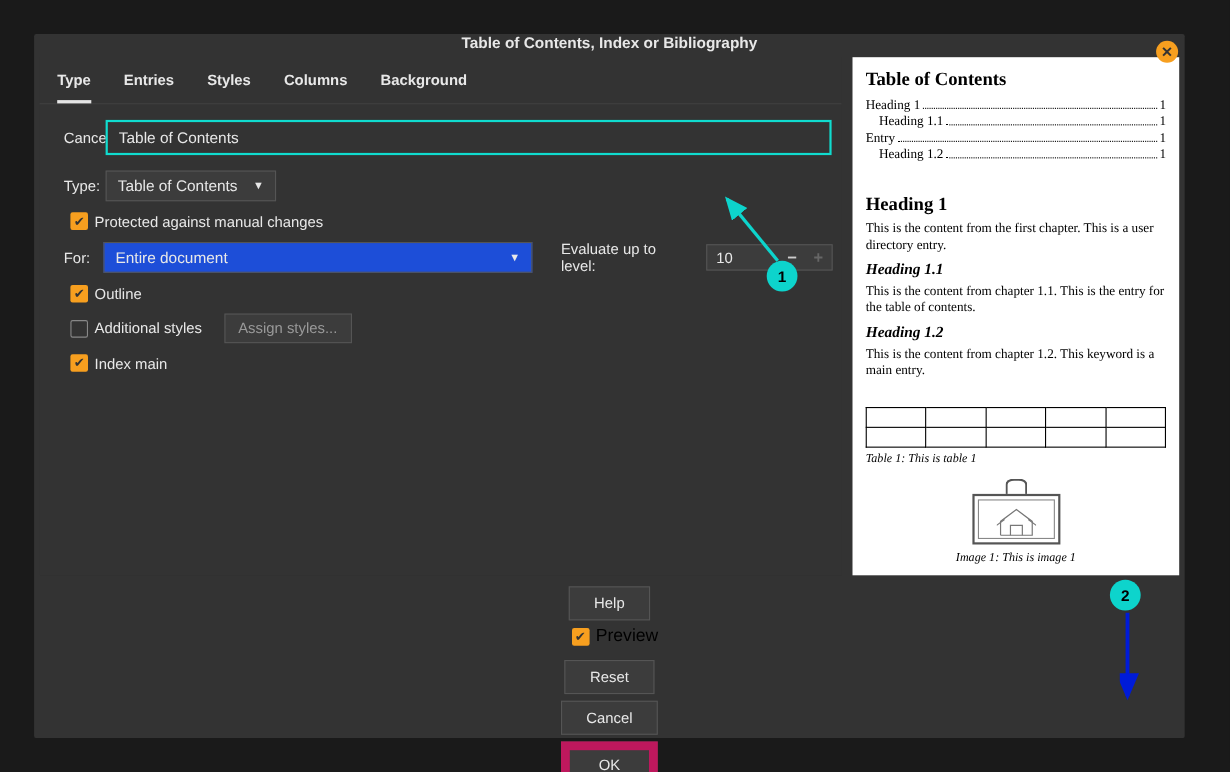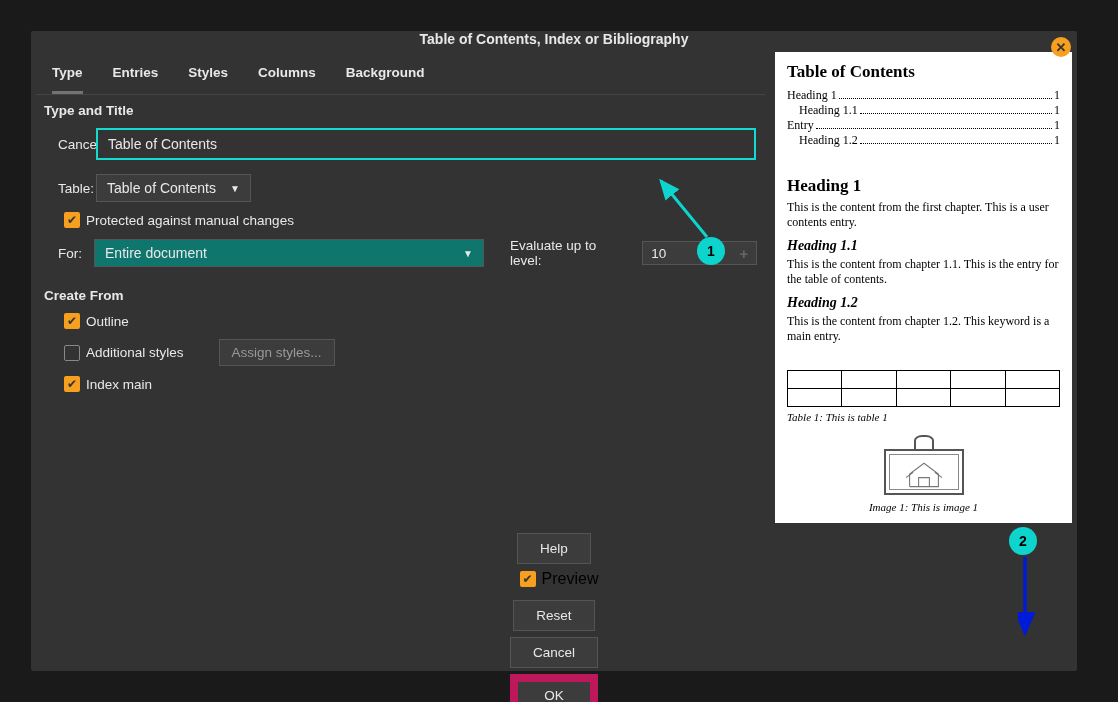--- a/index.html
+++ b/index.html
@@ -73,7 +73,7 @@
     cursor: pointer;
   }
   .tab.active {
-    border-bottom: 3px solid #737373;
+    border-bottom: 3px solid #e5e5e5;
     padding-bottom: 2px;
   }
   .form-area {

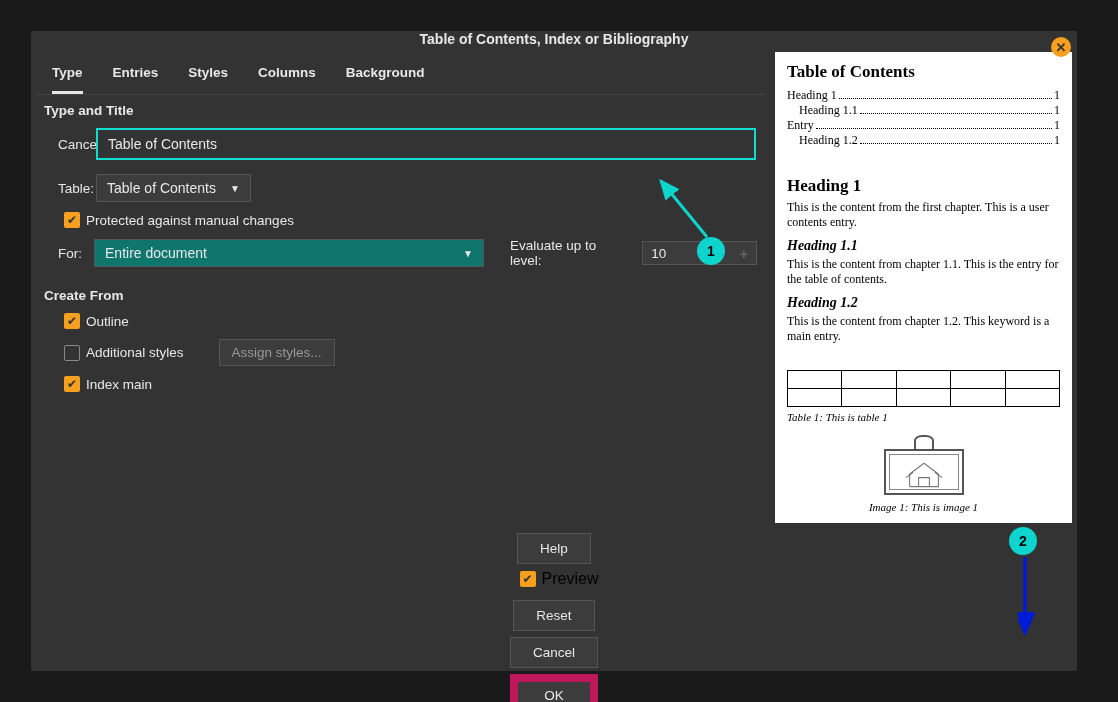--- a/index.html
+++ b/index.html
@@ -358,7 +358,6 @@
       </div>
 
       <div class="form-area">
-        <div class="sect-title">Type and Title</div>
 
         <div class="row">
           <div class="row-label">Cancel:</div>

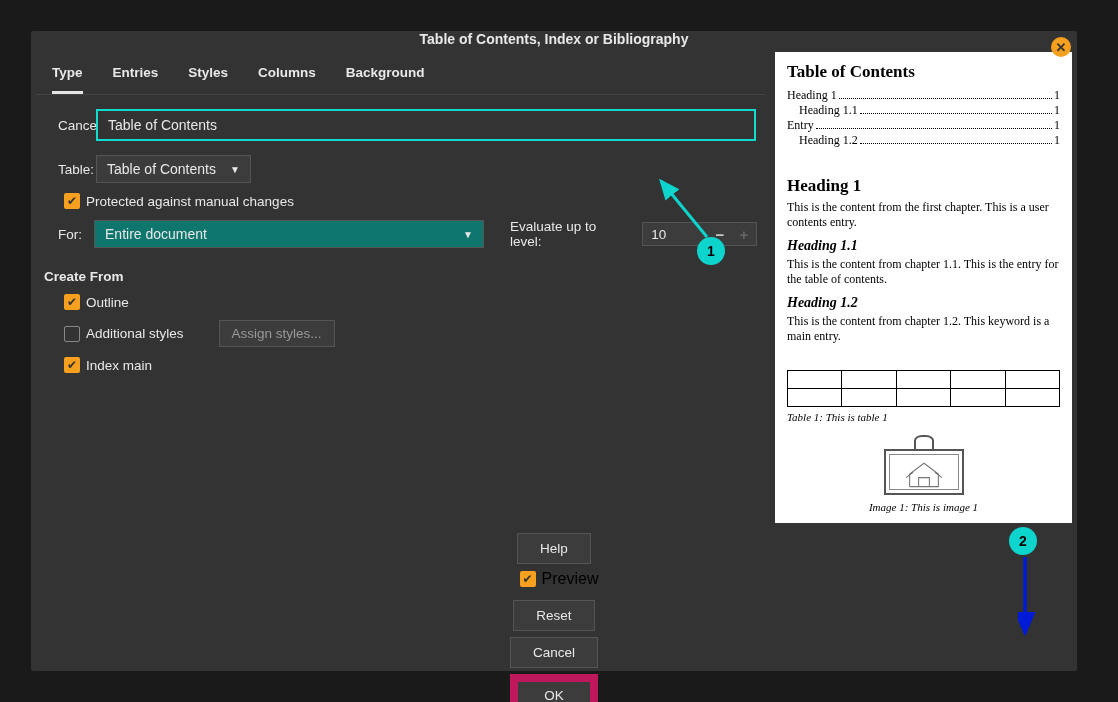--- a/index.html
+++ b/index.html
@@ -365,7 +365,7 @@
         </div>
 
         <div class="row" style="margin-top:14px;">
-          <div class="row-label">Table:</div>
+          <div class="row-label">Type:</div>
           <div class="select-box">
             <span>Table of Contents</span>
             <span class="dropdown-arrow">▼</span>

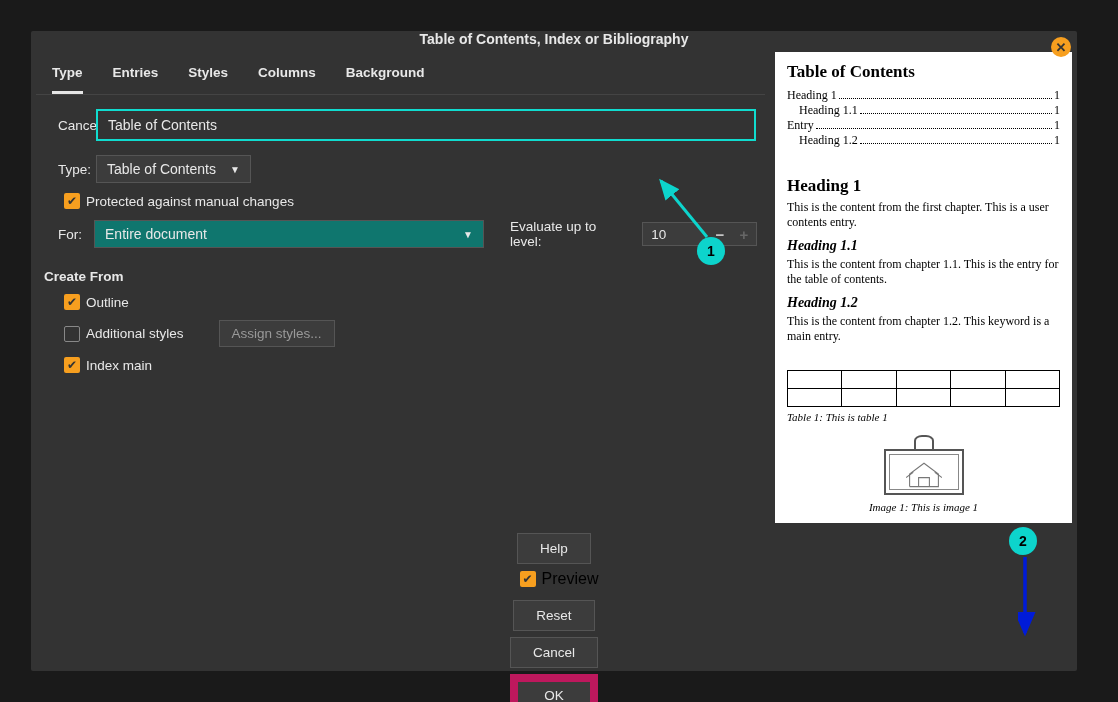--- a/index.html
+++ b/index.html
@@ -436,7 +436,7 @@
       </div>
 
       <div class="preview-h1">Heading 1</div>
-      <div class="preview-p">This is the content from the first chapter. This is a user contents entry.</div>
+      <div class="preview-p">This is the content from the first chapter. This is a user directory entry.</div>
       <div class="preview-h2">Heading 1.1</div>
       <div class="preview-p">This is the content from chapter 1.1. This is the entry for the table of contents.</div>
       <div class="preview-h2">Heading 1.2</div>

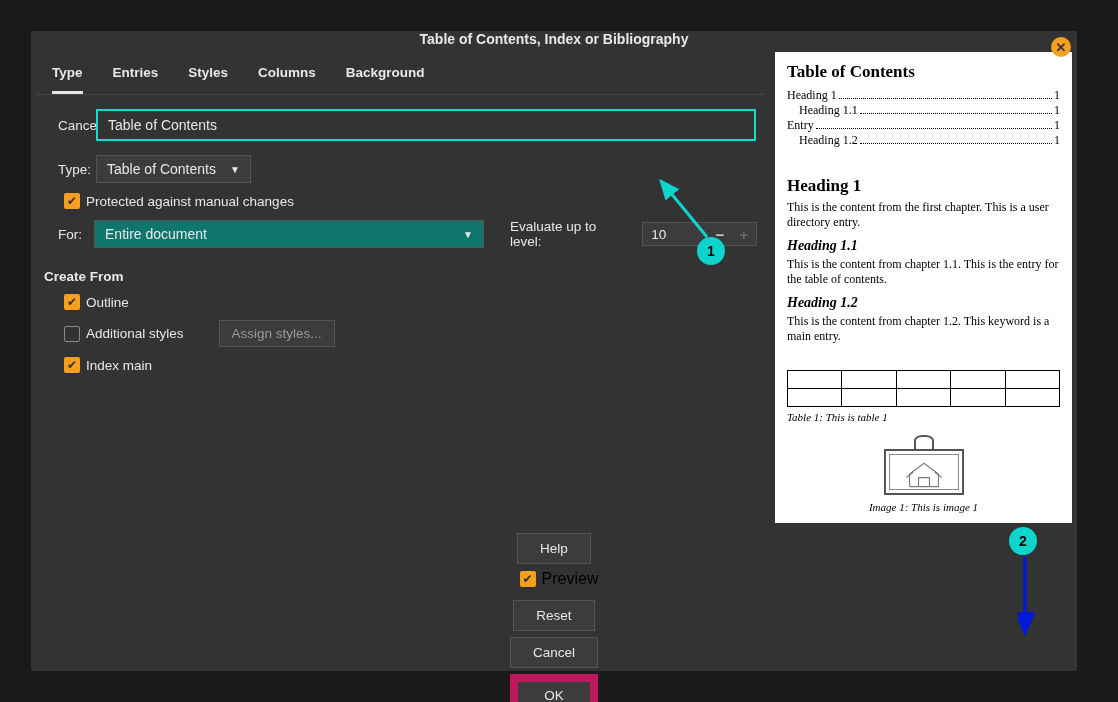--- a/index.html
+++ b/index.html
@@ -155,7 +155,7 @@
     margin-top: 6px;
   }
   .for-select {
-    background: #0f766e;
+    background: #1d4ed8;
     border: 1px solid #555;
     color: #e8e8e8;
     padding: 5px 10px;

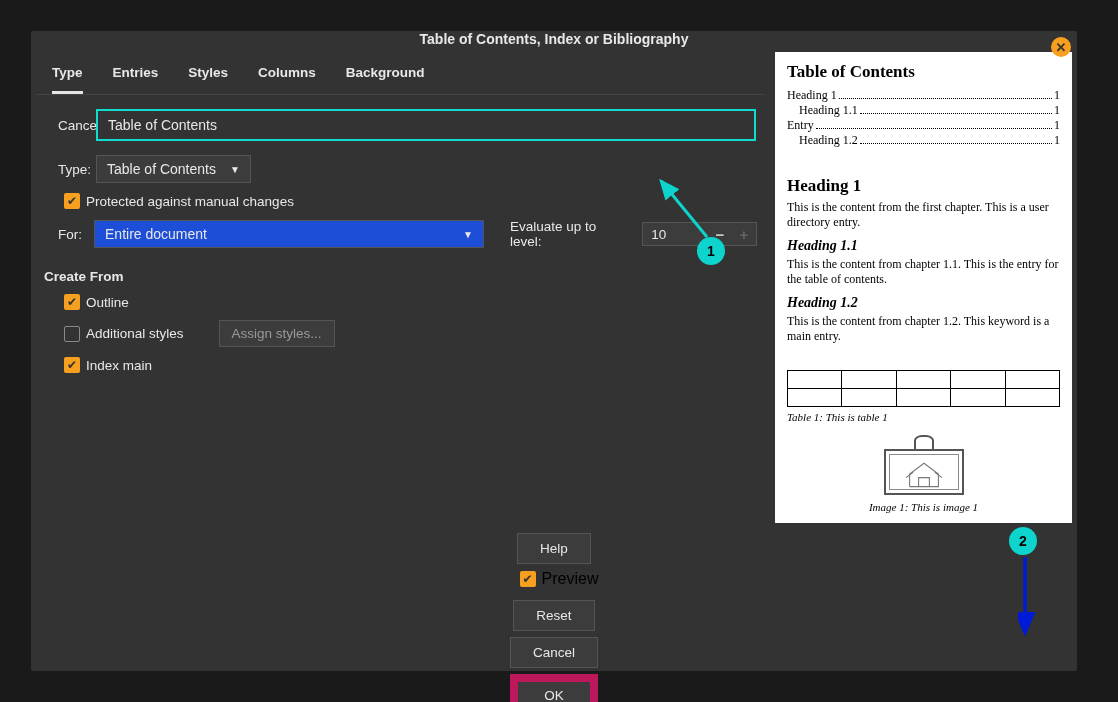--- a/index.html
+++ b/index.html
@@ -392,7 +392,6 @@
           </div>
         </div>
 
-        <div class="sect-title section-gap">Create From</div>
 
         <div class="checkbox-row">
           <div class="checkbox checked">✔</div>

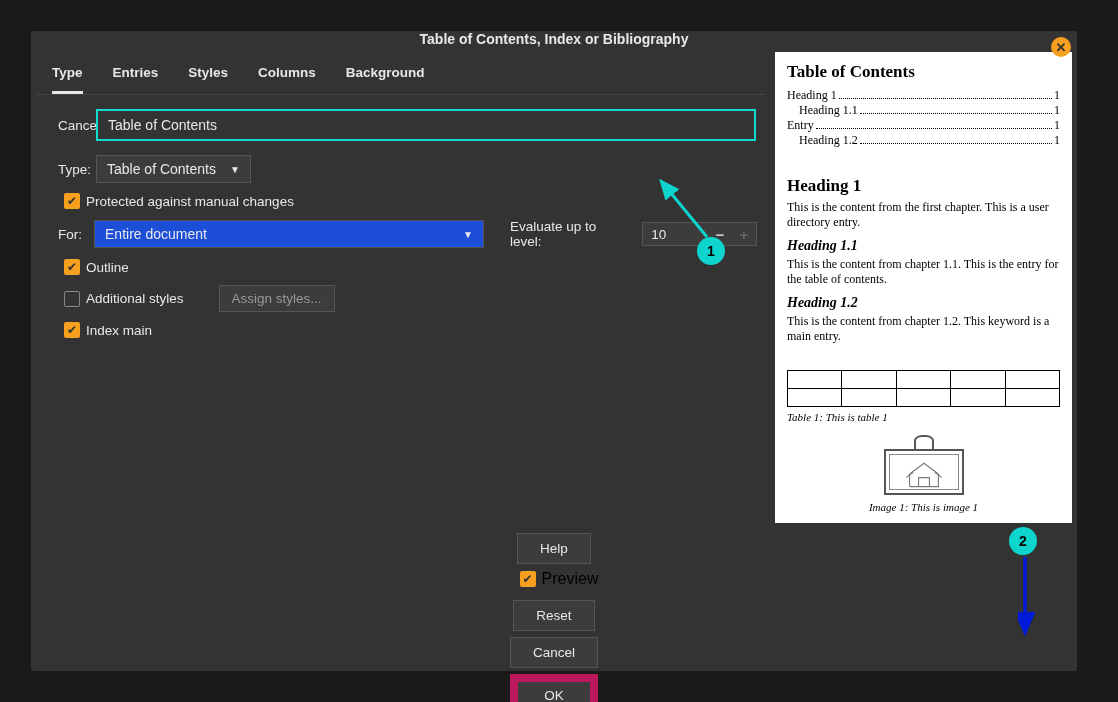--- a/index.html
+++ b/index.html
@@ -191,7 +191,7 @@
     color: #999;
     padding: 5px 12px;
     font-size: 13.5px;
-    margin-left: 29px;
+    margin-left: 14px;
     cursor: pointer;
   }
   .section-gap { margin-top: 20px; }

